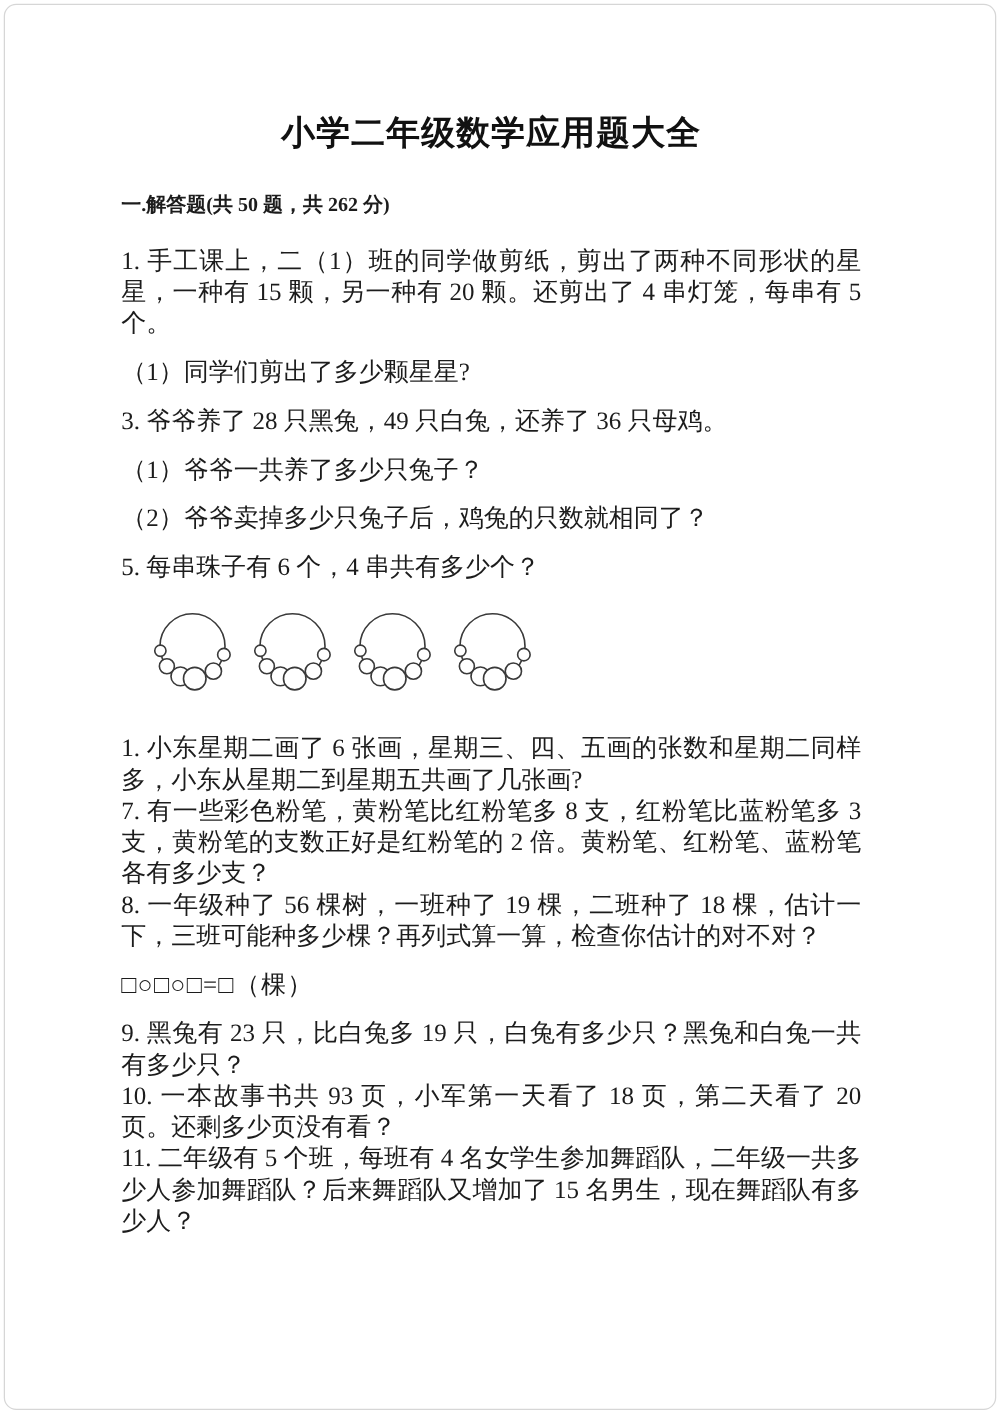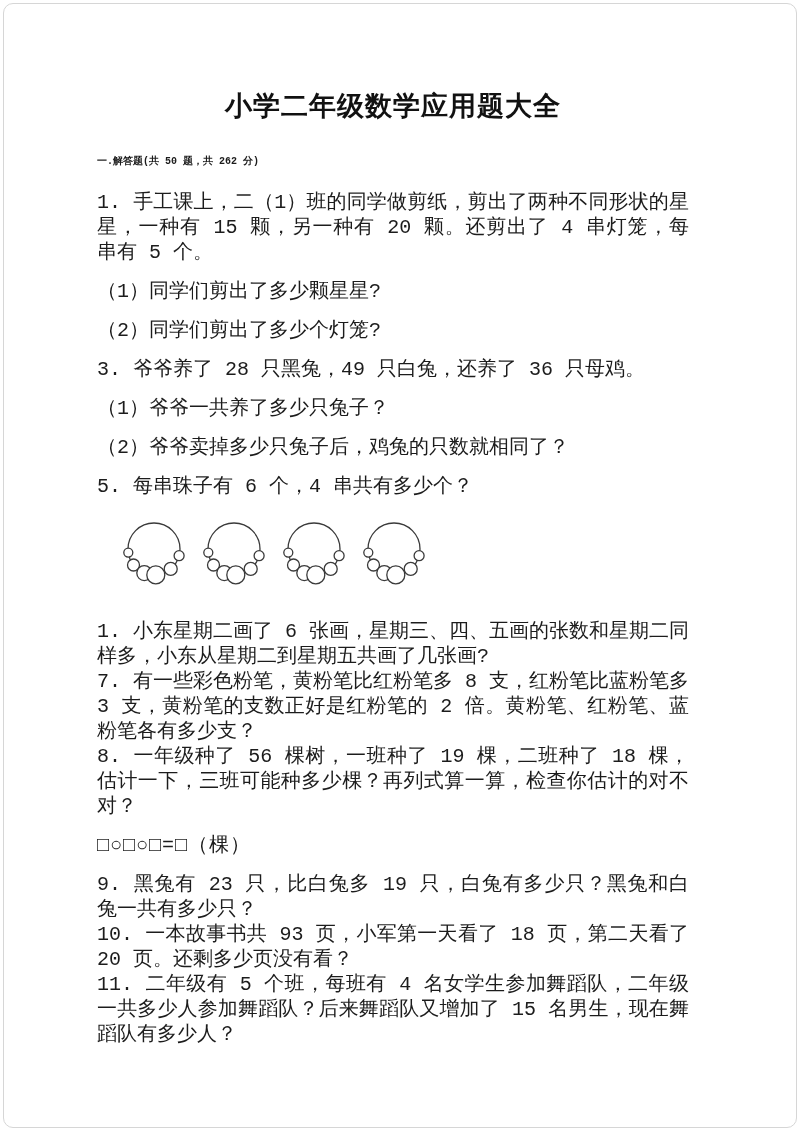--- a/index.html
+++ b/index.html
@@ -16,7 +16,6 @@
     box-sizing: border-box;
     padding: 88px 111px 40px 97px;
     background: #ffffff;
-    font-family: Liberation Mono, monospace;
   }
   .frame {
     position: absolute;

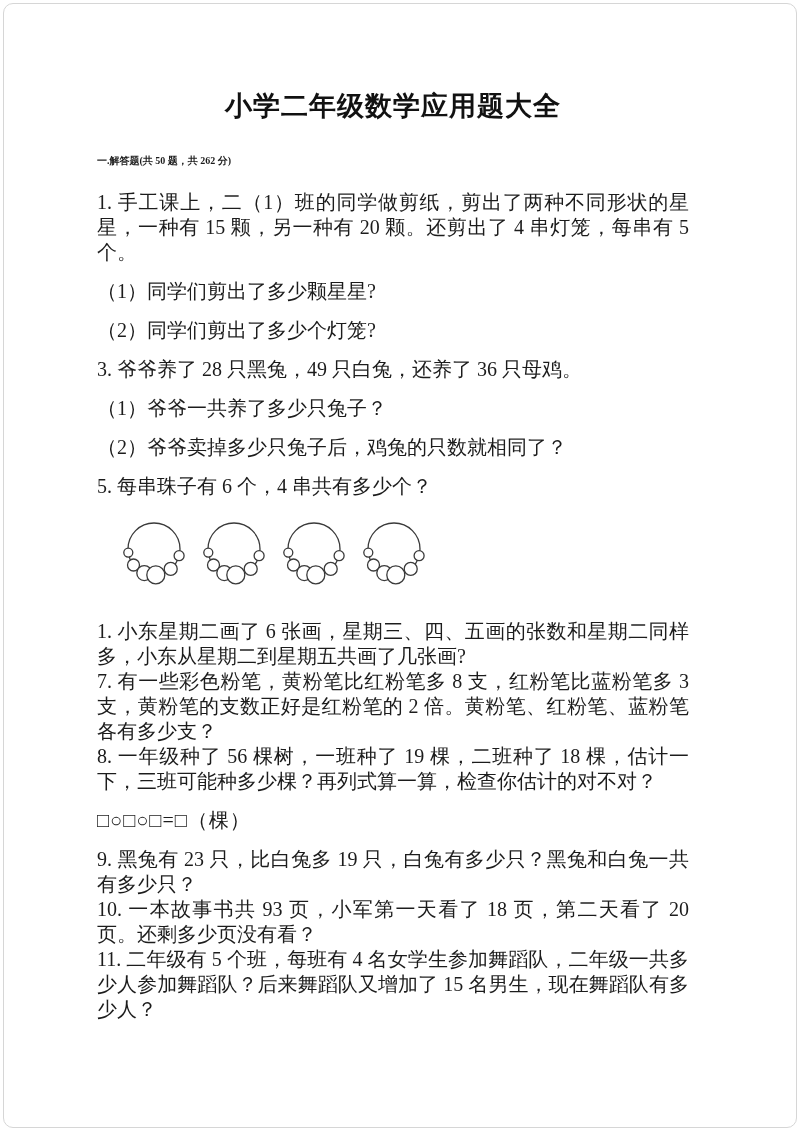--- a/index.html
+++ b/index.html
@@ -33,7 +33,7 @@
     color: #111;
   }
   .section-header {
-    font-size: 10px;
+    font-size: 16px;
     font-weight: 700;
     margin: 0 0 22px 0;
   }

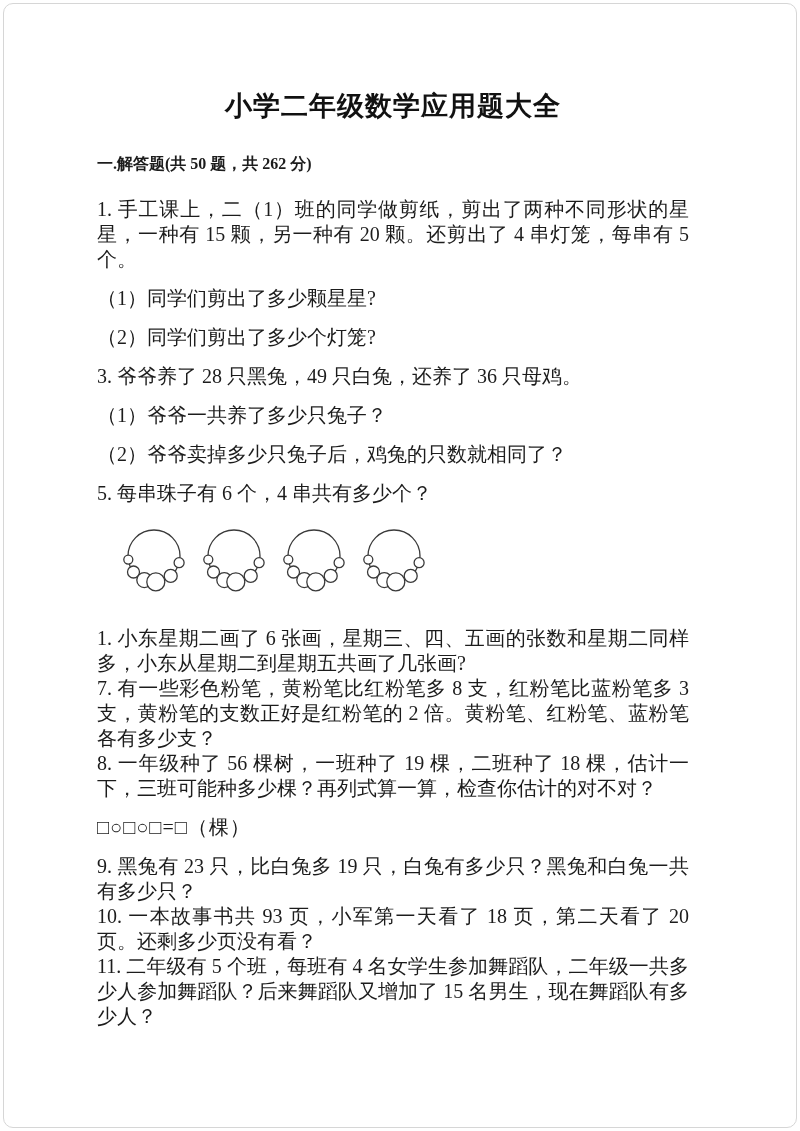--- a/index.html
+++ b/index.html
@@ -69,9 +69,6 @@
         <p class="para">（1）同学们剪出了多少颗星星?</p>
       </div>
       <div class="block">
-        <p class="para">（2）同学们剪出了多少个灯笼?</p>
-      </div>
-      <div class="block">
         <p class="para">3. 爷爷养了 28 只黑兔，49 只白兔，还养了 36 只母鸡。</p>
       </div>
       <div class="block">

